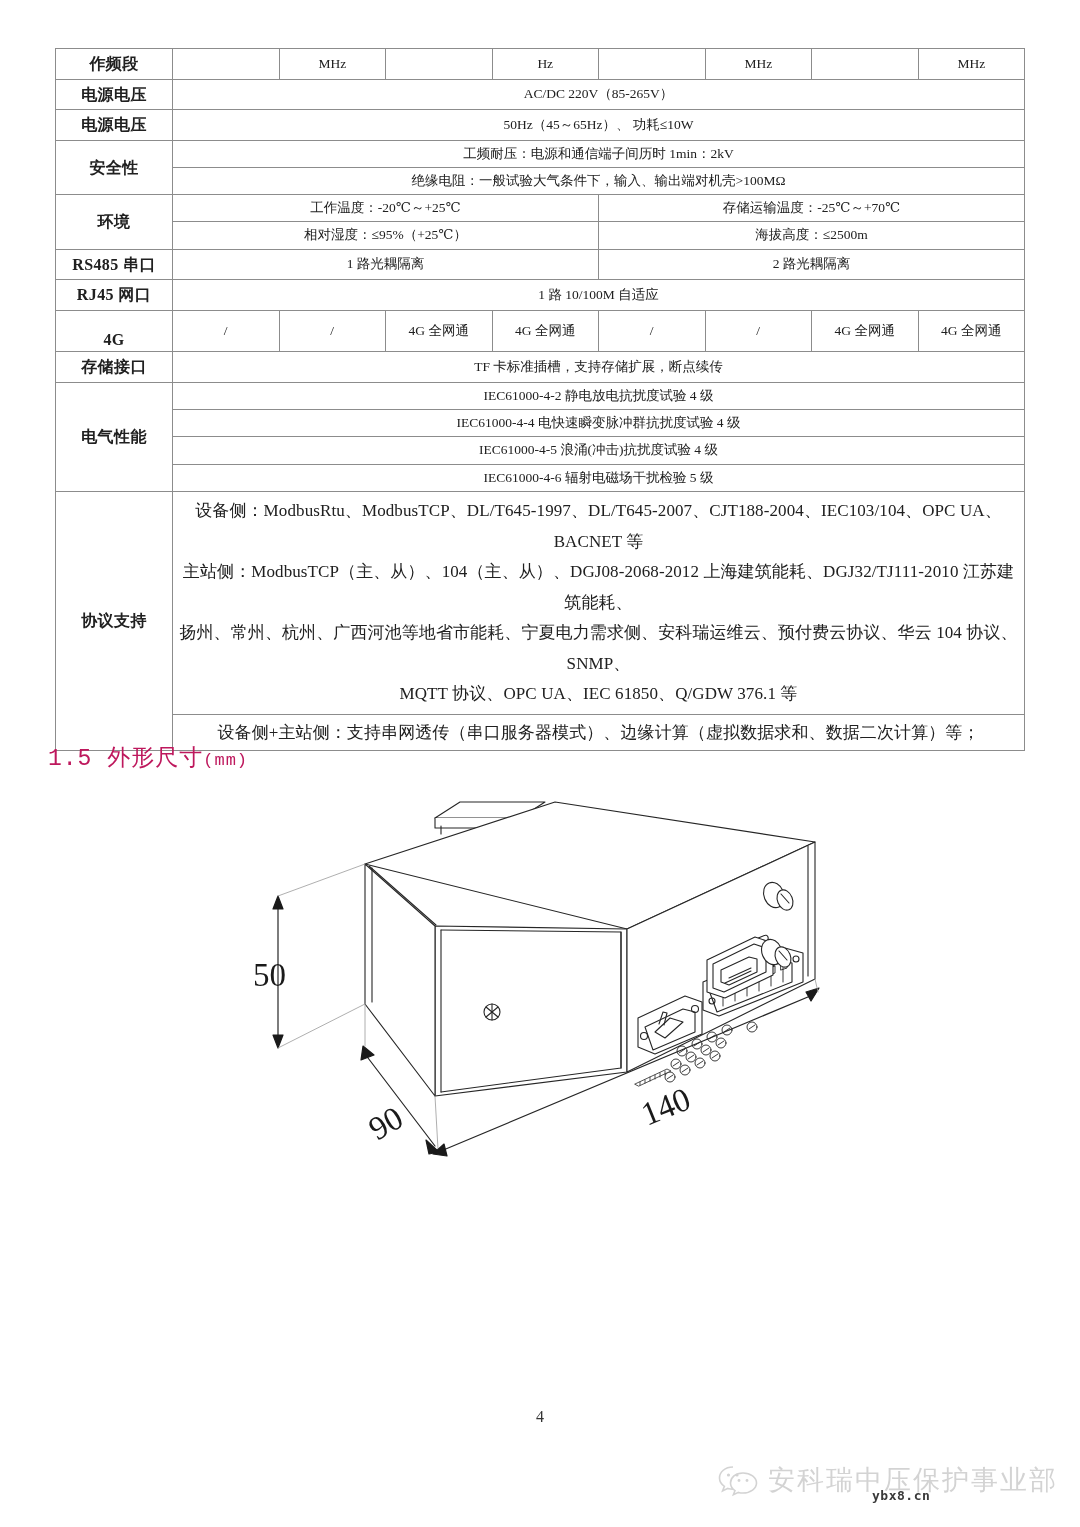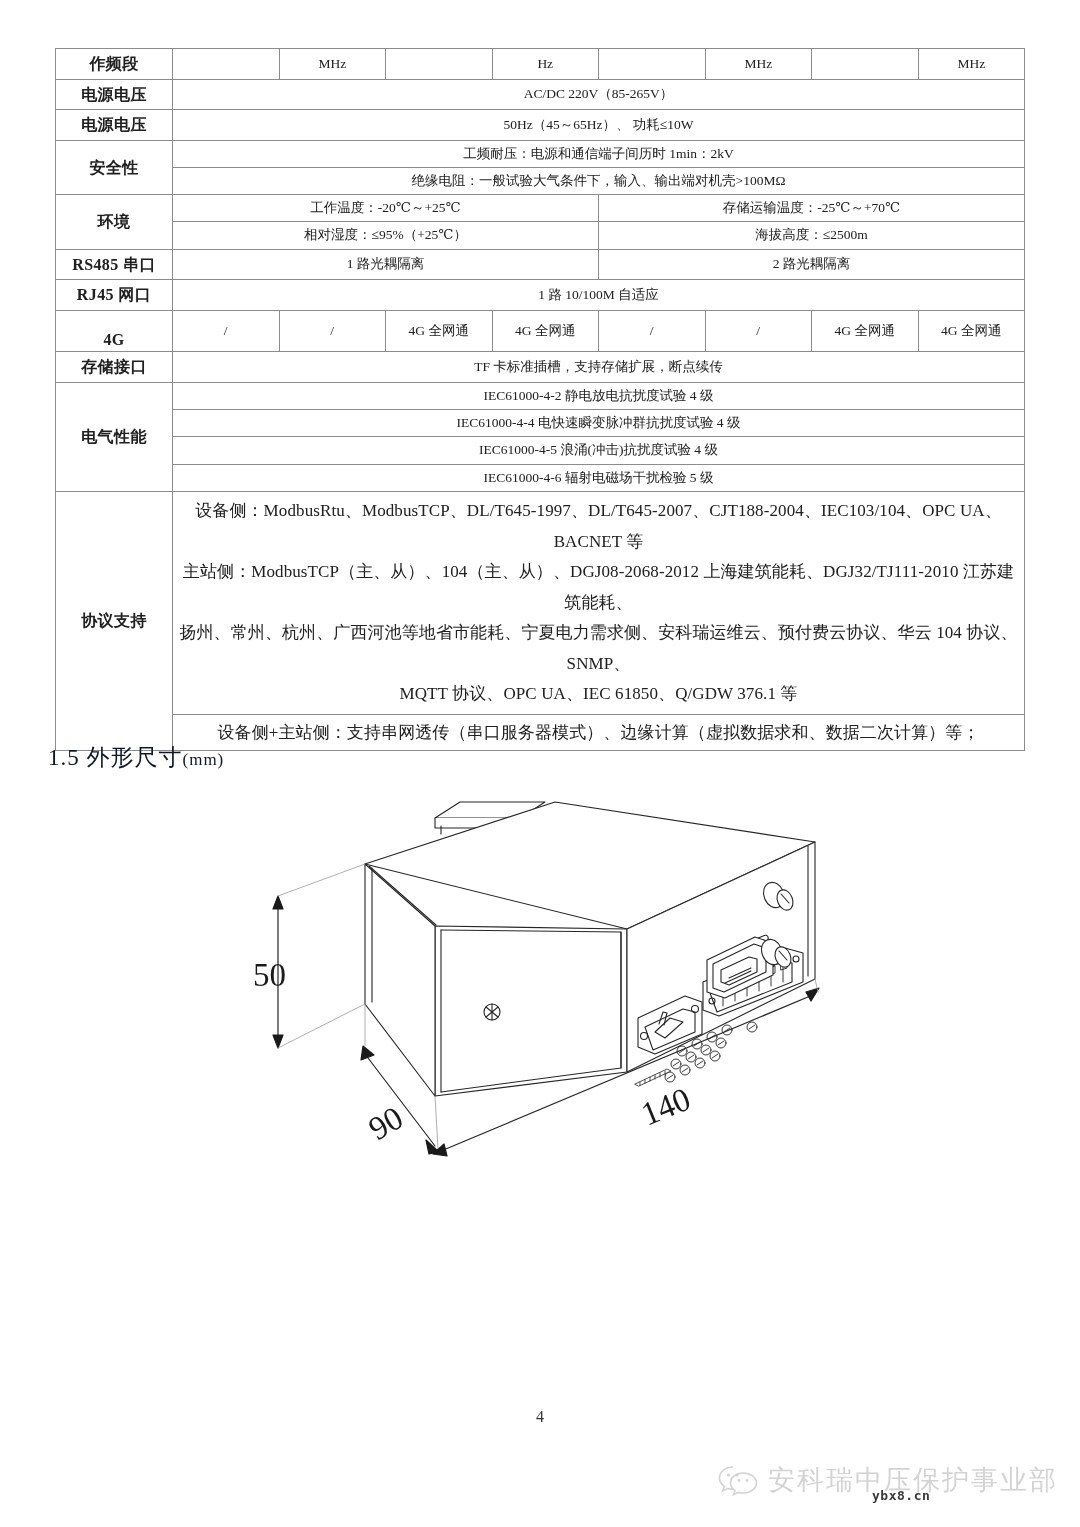--- a/index.html
+++ b/index.html
@@ -58,8 +58,8 @@
     left: 48px;
     top: 742px;
     font-size: 23px;
-    font-family: Liberation Serif, serif;
-    color: #0f172a;
+    font-family: Liberation Mono, monospace;
+    color: #be185d;
     letter-spacing: 1px;
     font-weight: 400;
   }

